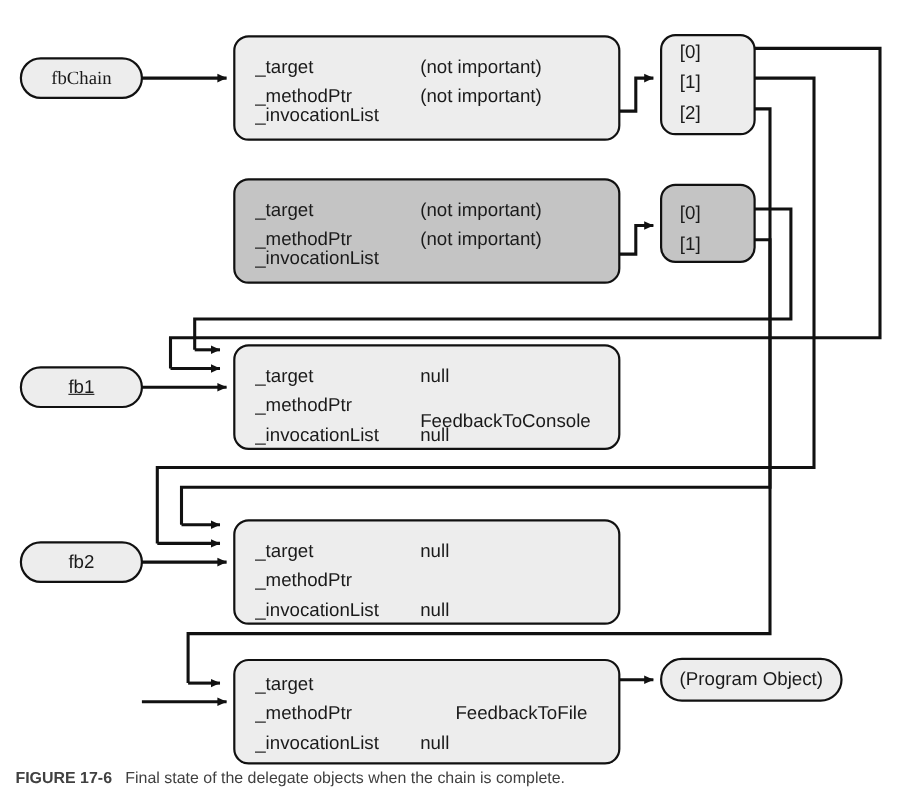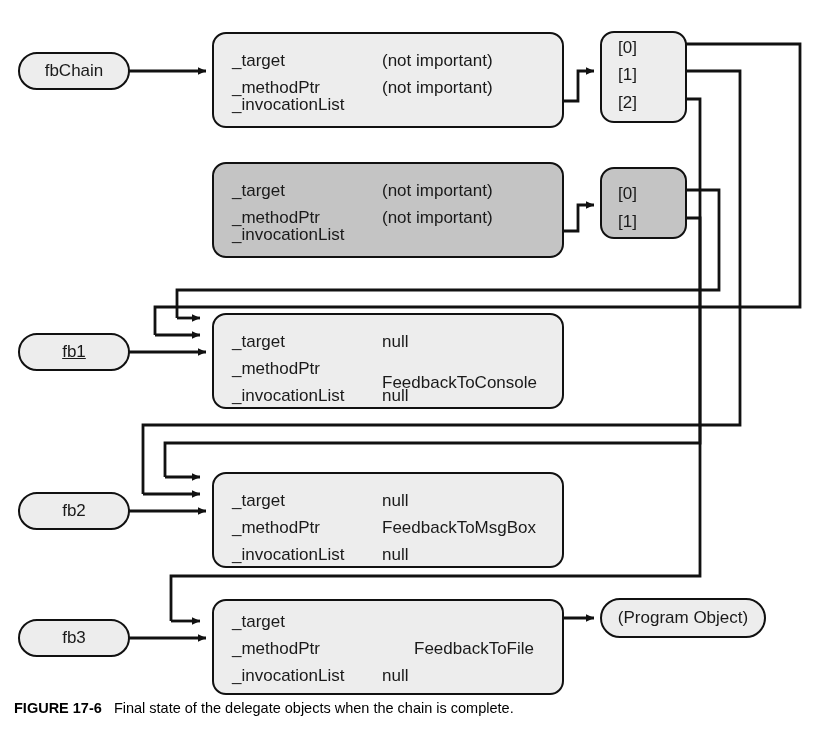--- a/index.html
+++ b/index.html
@@ -136,7 +136,7 @@
     </g>
   </svg>
 
-  <div class="pill" style="left:18px; top:52px; width:112px; height:38px;">
+  <div class="pill" style="left:18px; top:52px; width:112px; height:38px;font-family:Liberation Serif, serif;">
     <span>fbChain</span>
   </div>
 

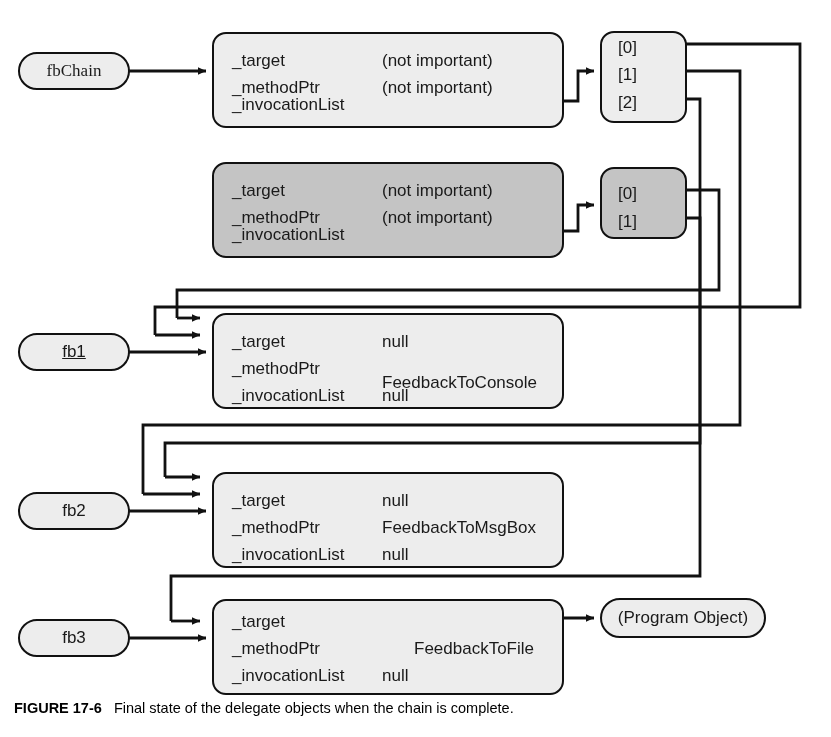--- a/index.html
+++ b/index.html
@@ -181,7 +181,6 @@
     <div class="field-row field-name" style="top:18px;">_target</div>
     <div class="field-row field-val" style="top:18px;">null</div>
     <div class="field-row field-name" style="top:45px;">_methodPtr</div>
-    <div class="field-row field-val" style="top:45px;">FeedbackToMsgBox</div>
     <div class="field-row field-name" style="top:72px;">_invocationList</div>
     <div class="field-row field-val" style="top:72px;">null</div>
   </div>

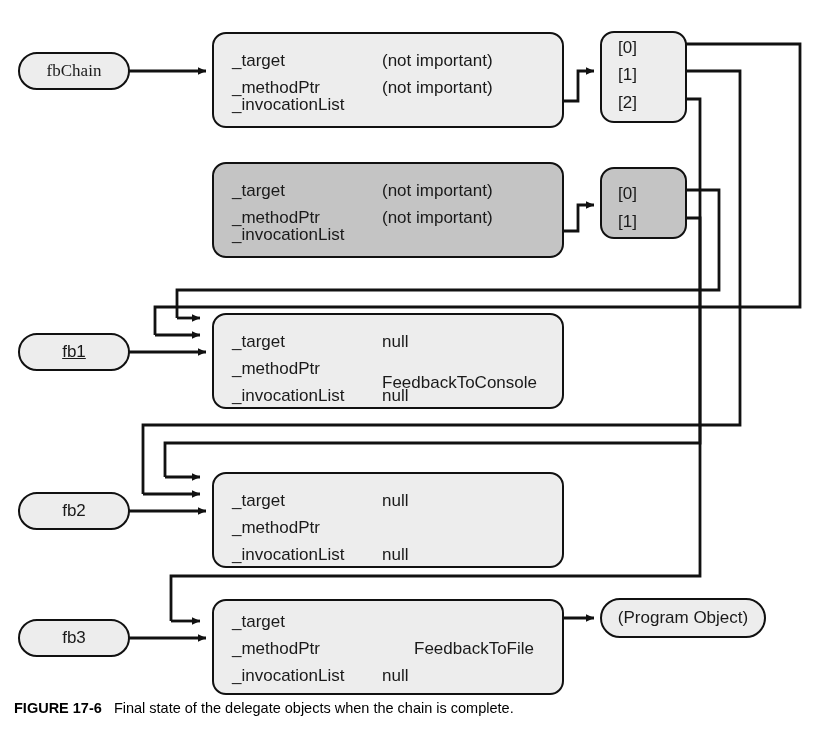--- a/index.html
+++ b/index.html
@@ -148,9 +148,6 @@
     <span>fb2</span>
   </div>
 
-  <div class="pill" style="left:18px; top:619px; width:112px; height:38px;">
-    <span>fb3</span>
-  </div>
 
   <div class="node" style="left:212px; top:32px; width:352px; height:96px;">
     <div class="field-row field-name" style="top:18px;">_target</div>

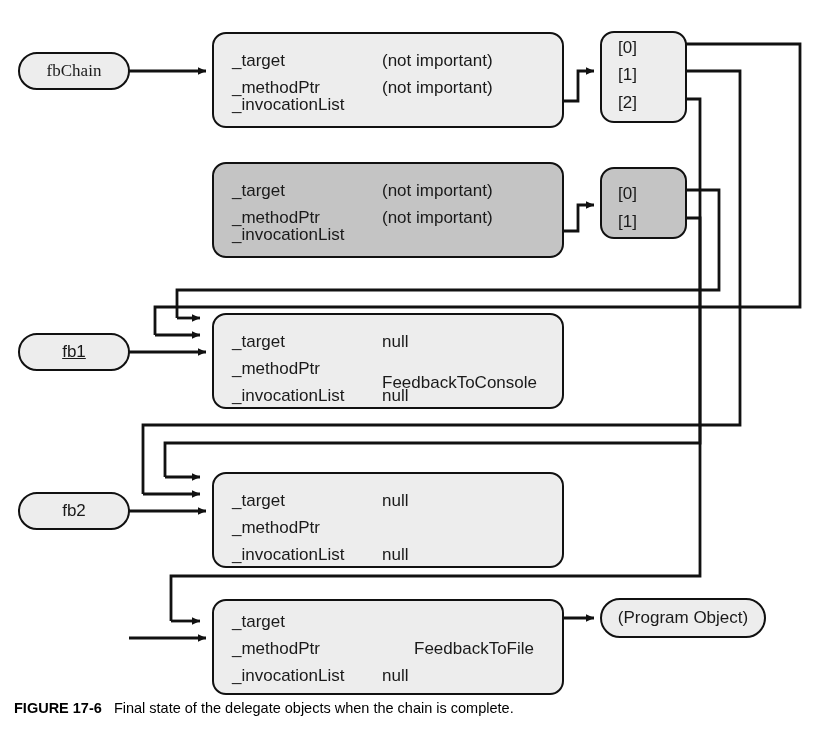--- a/index.html
+++ b/index.html
@@ -73,7 +73,7 @@
     left: 14px;
     top: 700px;
     font-size: 14.5px;
-    color: #000000;
+    color: #404040;
     white-space: nowrap;
   }
   .caption b { font-weight: bold; }

